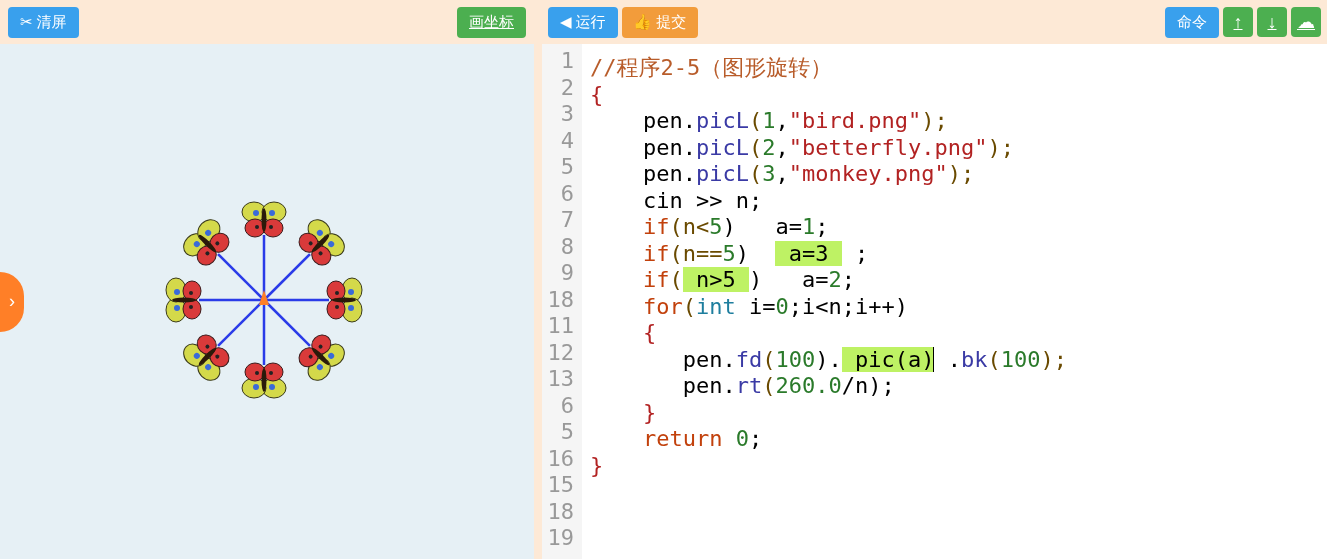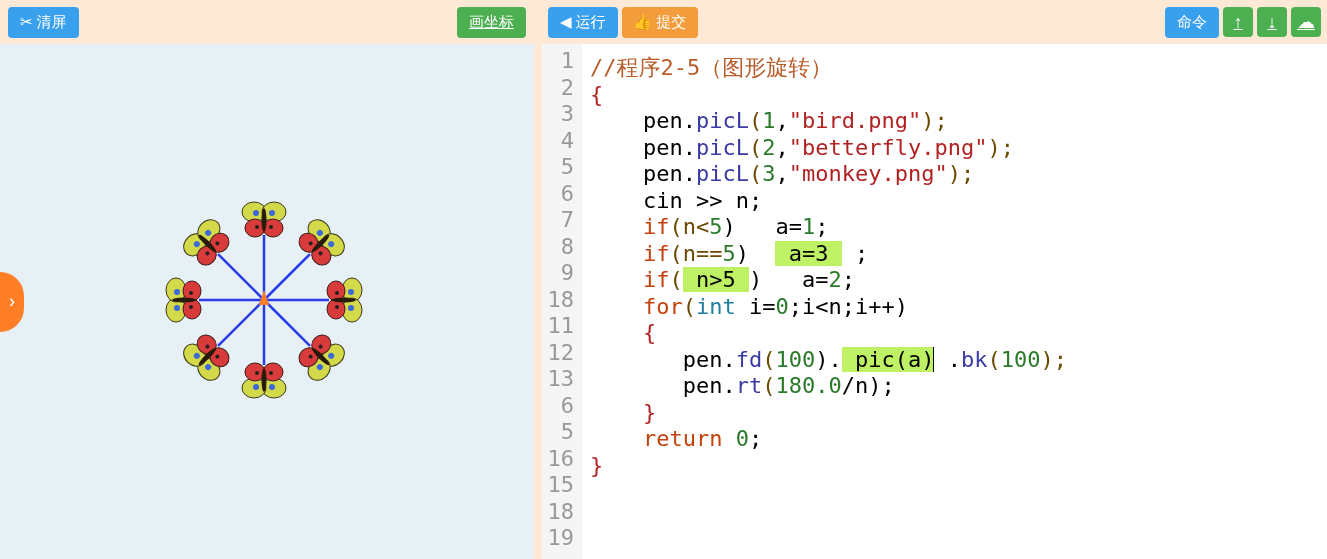--- a/index.html
+++ b/index.html
@@ -310,7 +310,7 @@
       <div class="line"><span class="tok-keyword">    for</span><span class="tok-paren">(</span><span class="tok-type">int</span><span class="tok-ident"> i=</span><span class="tok-num">0</span><span class="tok-ident">;i&lt;n;i++)</span></div>
       <div class="line"><span class="tok-brace">    {</span></div>
       <div class="line"><span class="tok-ident">       pen.</span><span class="tok-func">fd</span><span class="tok-paren">(</span><span class="tok-num">100</span><span class="tok-ident">).</span><span class="tok-hl"> pic(a)</span><span class="cursor"></span><span class="tok-ident"> .</span><span class="tok-func">bk</span><span class="tok-paren">(</span><span class="tok-num">100</span><span class="tok-paren">);</span></div>
-      <div class="line"><span class="tok-ident">       pen.</span><span class="tok-func">rt</span><span class="tok-paren">(</span><span class="tok-num">180.0</span><span class="tok-ident">/n);</span></div>
+      <div class="line"><span class="tok-ident">       pen.</span><span class="tok-func">rt</span><span class="tok-paren">(</span><span class="tok-num">260.0</span><span class="tok-ident">/n);</span></div>
       <div class="line"><span class="tok-brace">    }</span></div>
       <div class="line"><span class="tok-keyword">    return</span><span> </span><span class="tok-num">0</span><span class="tok-ident">;</span></div>
       <div class="line"><span class="tok-brace">}</span></div>

